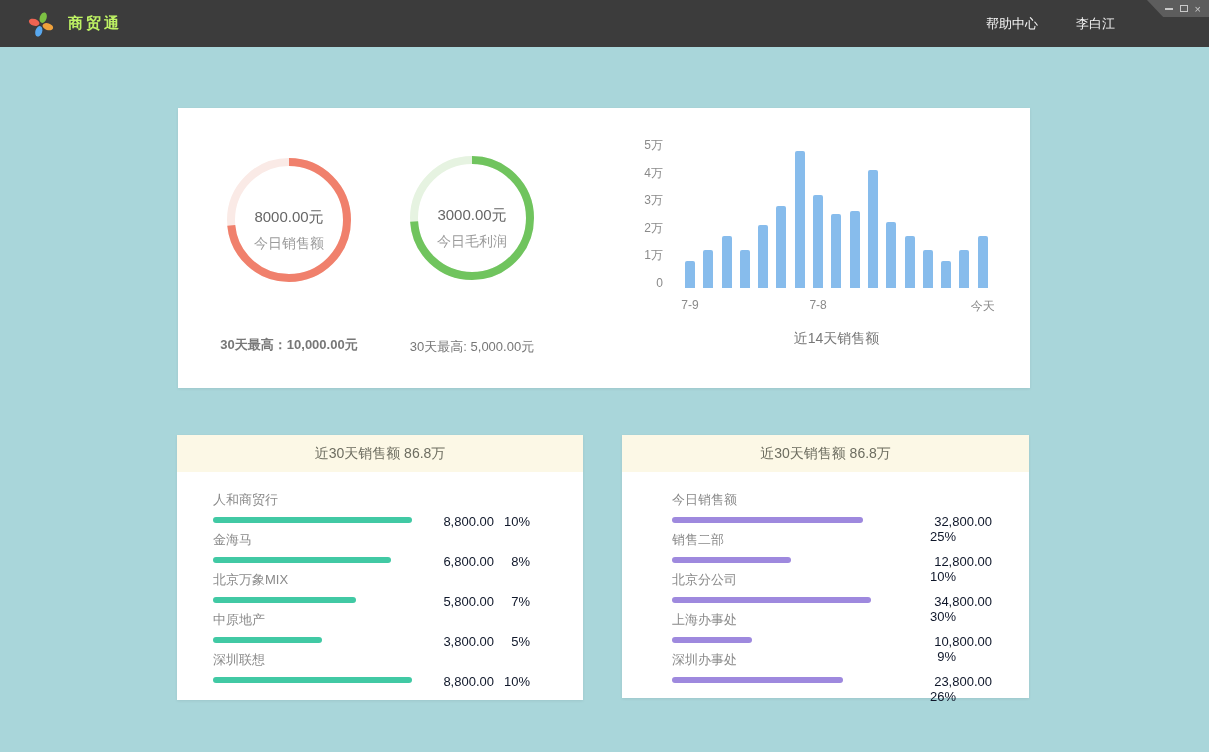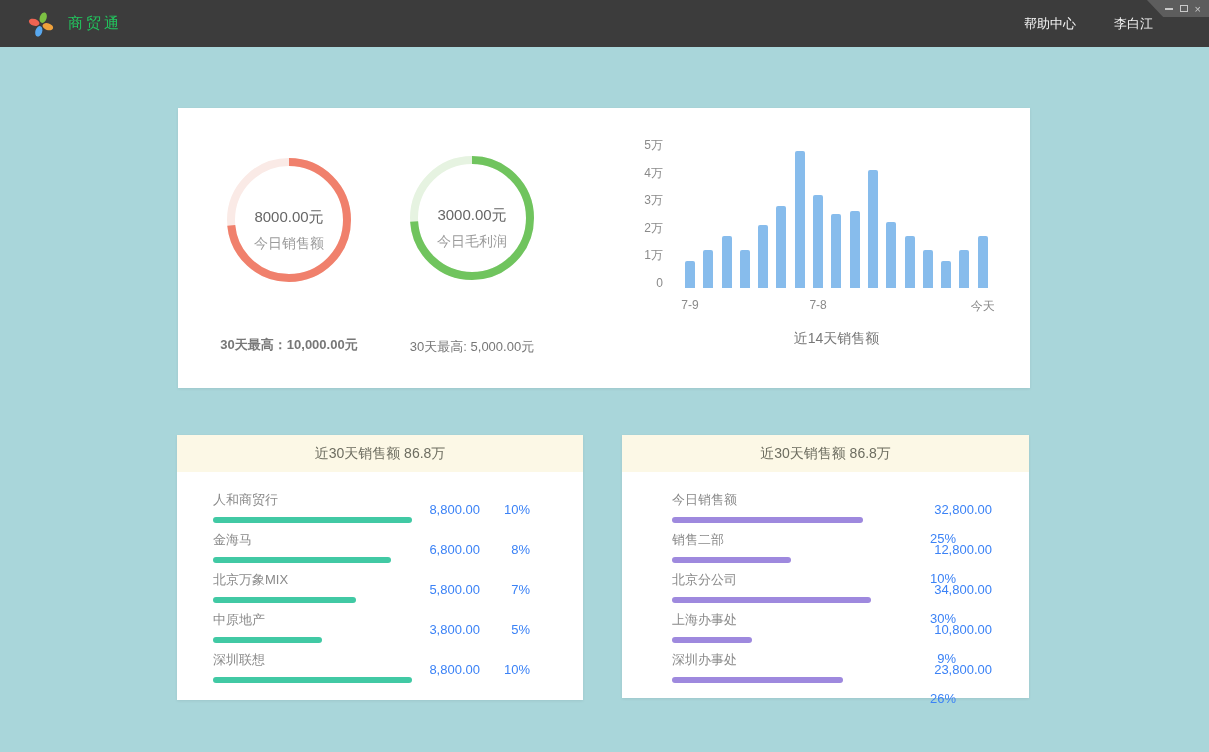--- a/index.html
+++ b/index.html
@@ -16,7 +16,7 @@
     background:#3c3c3c; display:flex; align-items:center;
   }
   .logo { margin-left:28px; width:26px; height:28px; flex:0 0 auto; }
-  .app-title { color:#22c55e; font-size:15px; margin-left:14px; letter-spacing:3px; }
+  .app-title { color:#bef264; font-size:15px; margin-left:14px; letter-spacing:3px;font-weight:bold; }
   .titlebar-right {
     margin-left:auto; margin-right:56px; display:flex; gap:38px;
     font-size:13px; color:#f5f5f5;font-family:Liberation Mono, monospace;

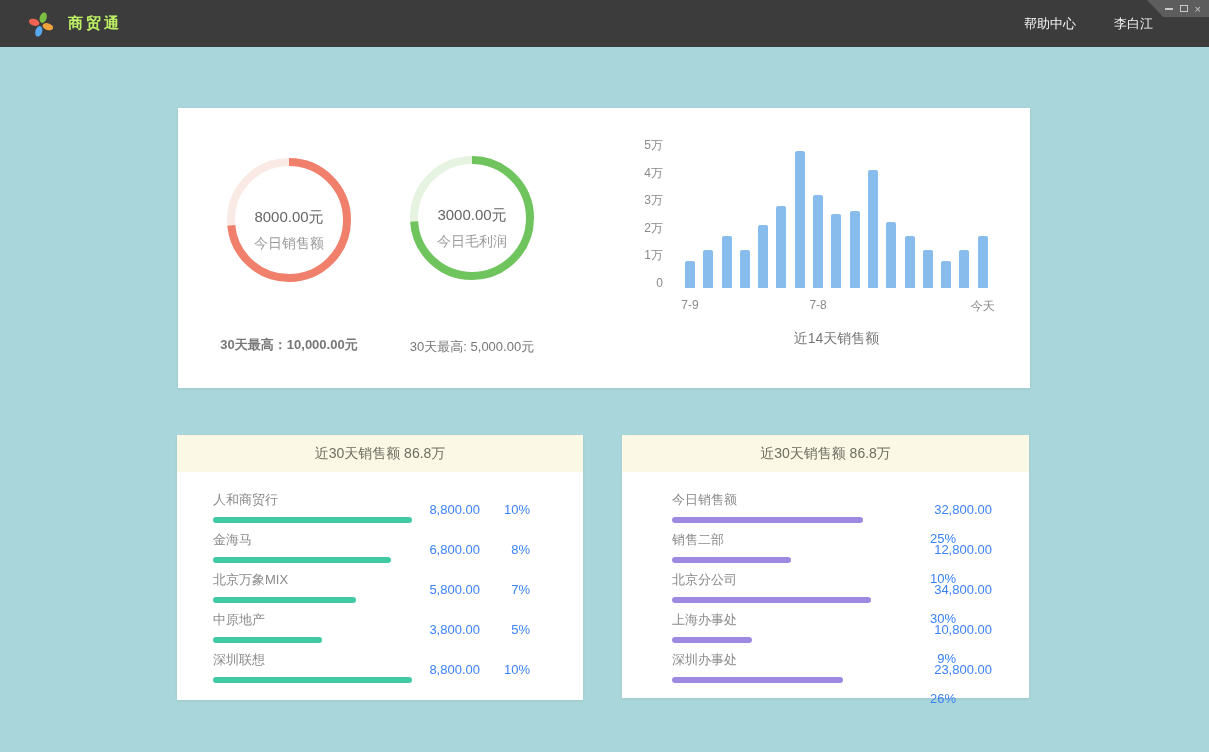--- a/index.html
+++ b/index.html
@@ -18,7 +18,7 @@
   .logo { margin-left:28px; width:26px; height:28px; flex:0 0 auto; }
   .app-title { color:#bef264; font-size:15px; margin-left:14px; letter-spacing:3px;font-weight:bold; }
   .titlebar-right {
-    margin-left:auto; margin-right:56px; display:flex; gap:38px;
+    margin-left:auto; margin-right:94px; display:flex; gap:38px;
     font-size:13px; color:#f5f5f5;font-family:Liberation Mono, monospace;
   }
   .titlebar-right span { cursor:pointer; }

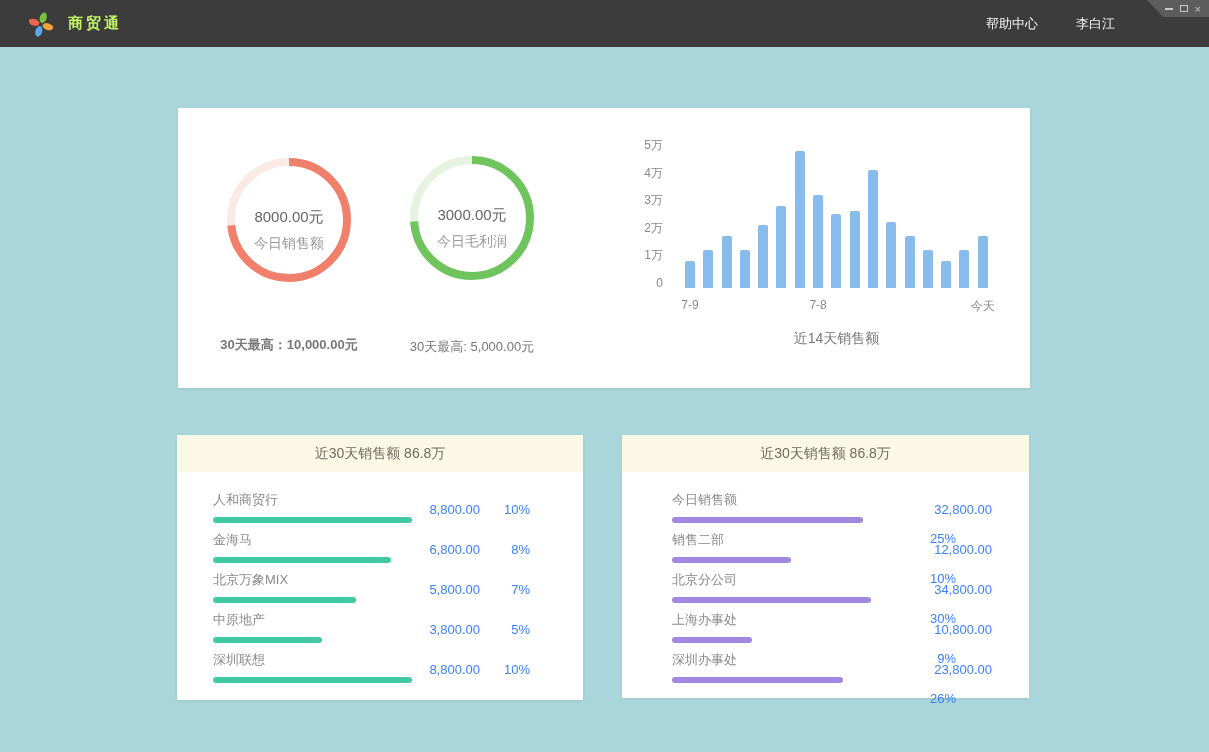--- a/index.html
+++ b/index.html
@@ -87,7 +87,7 @@
   .rank-row { position:relative; height:40px; }
   .rank-label { display:block; font-size:13px; color:#8a8a8a; padding-top:1px; }
   .rank-bar { height:6px; border-radius:3px; margin-top:8px; }
-  .rank-values { position:absolute; top:12px; display:flex; font-size:13px; color:#3b82f6;gap:14px; }
+  .rank-values { position:absolute; top:24px; display:flex; font-size:13px; color:#0f172a; }
   .card-rank-left  .rank-values { right:53px; }
   .card-rank-right .rank-values { right:37px;flex-direction:column; }
   .rank-value { width:72px; text-align:right; }

